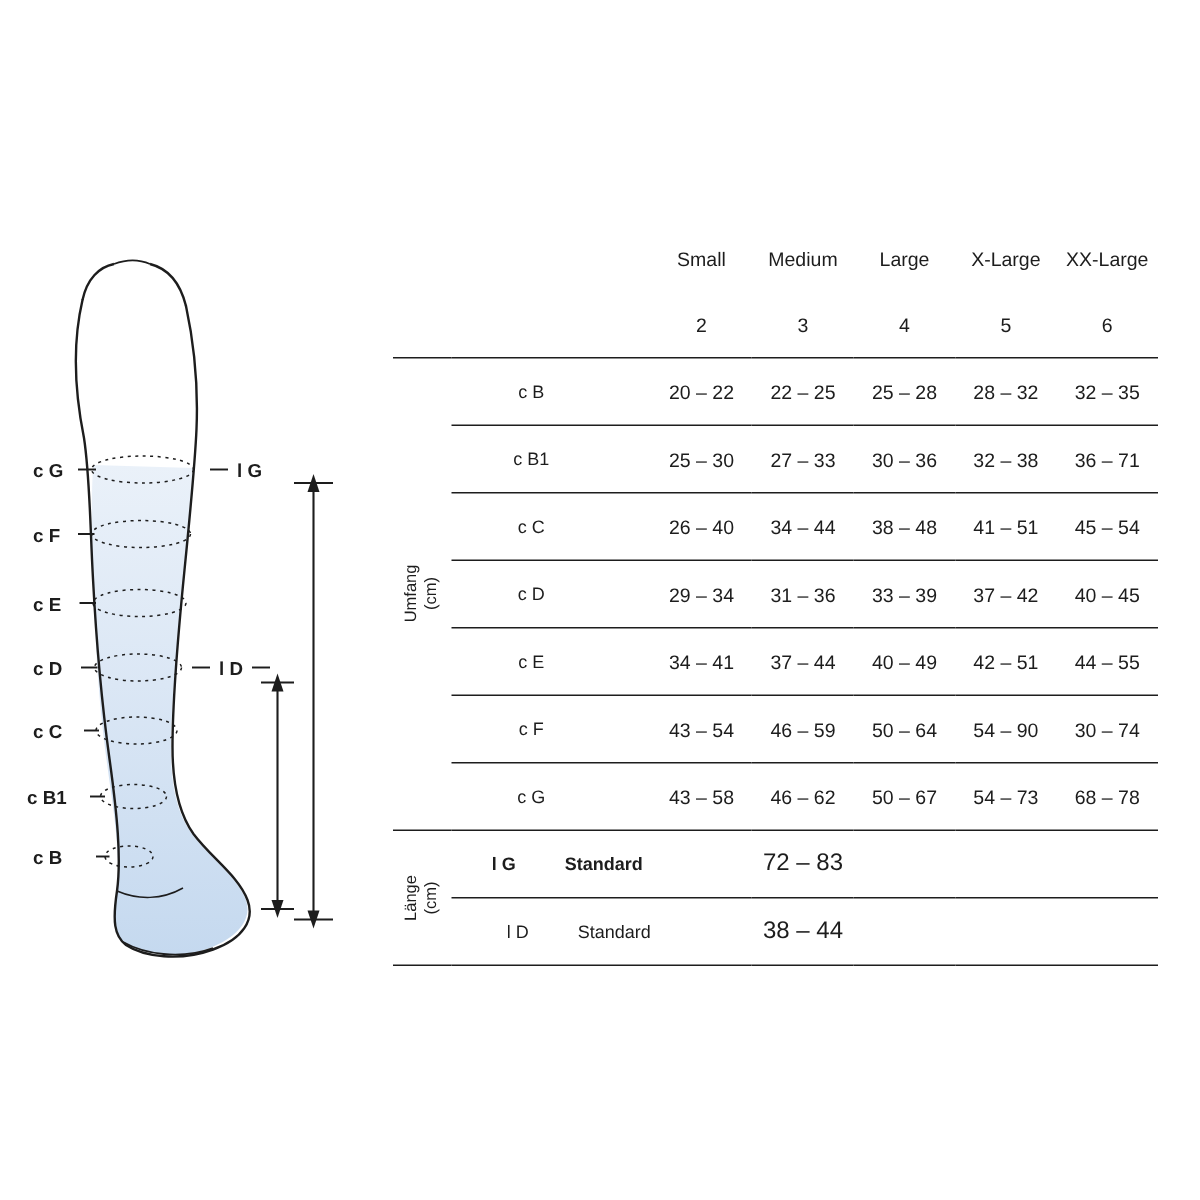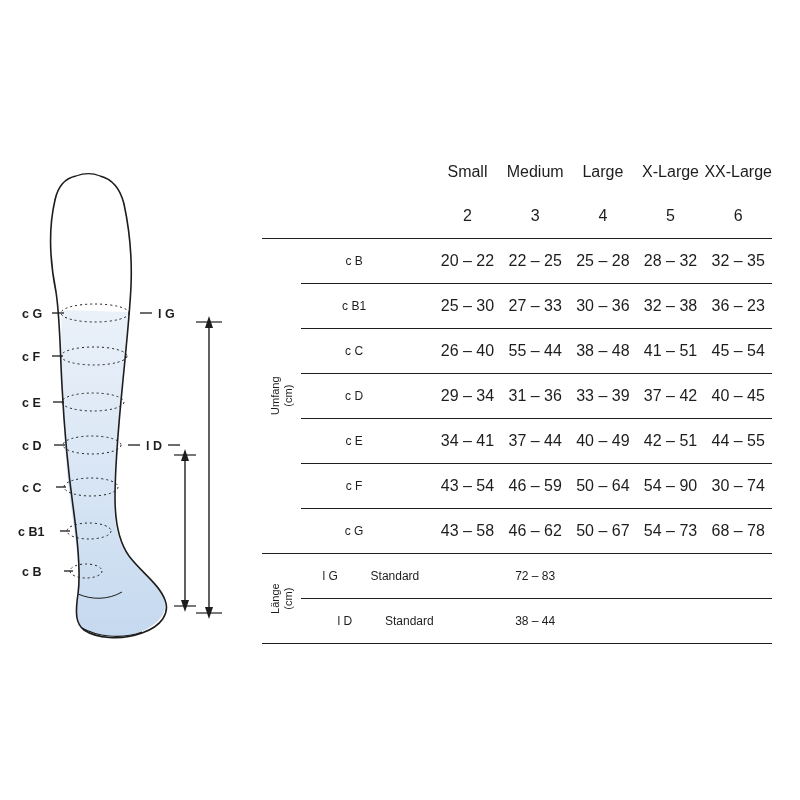--- a/index.html
+++ b/index.html
@@ -105,7 +105,7 @@
   }
   .cell-val {
     width: 68px;
-    font-size: 16px;
+    font-size: 13px;
   }
   .len-span {
     font-size: 12px;

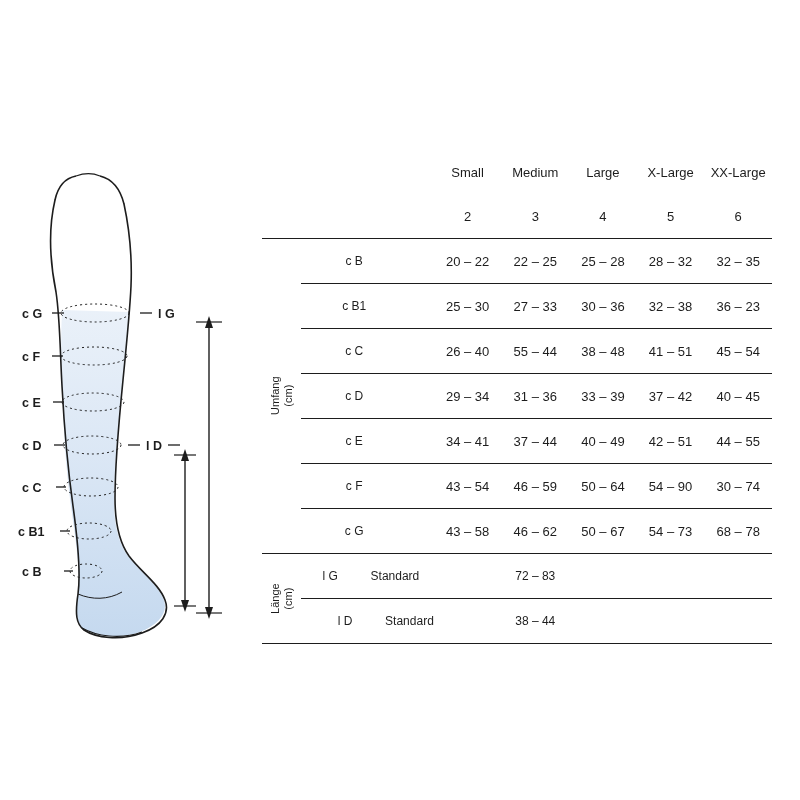--- a/index.html
+++ b/index.html
@@ -250,7 +250,7 @@
           <td class="cell-val">27 – 33</td>
           <td class="cell-val">30 – 36</td>
           <td class="cell-val">32 – 38</td>
-          <td class="cell-val">36 – 23</td>
+          <td class="cell-val">36 – 71</td>
         </tr>
         <tr class="rule-bot">
           <td class="rowlabel">c C</td>

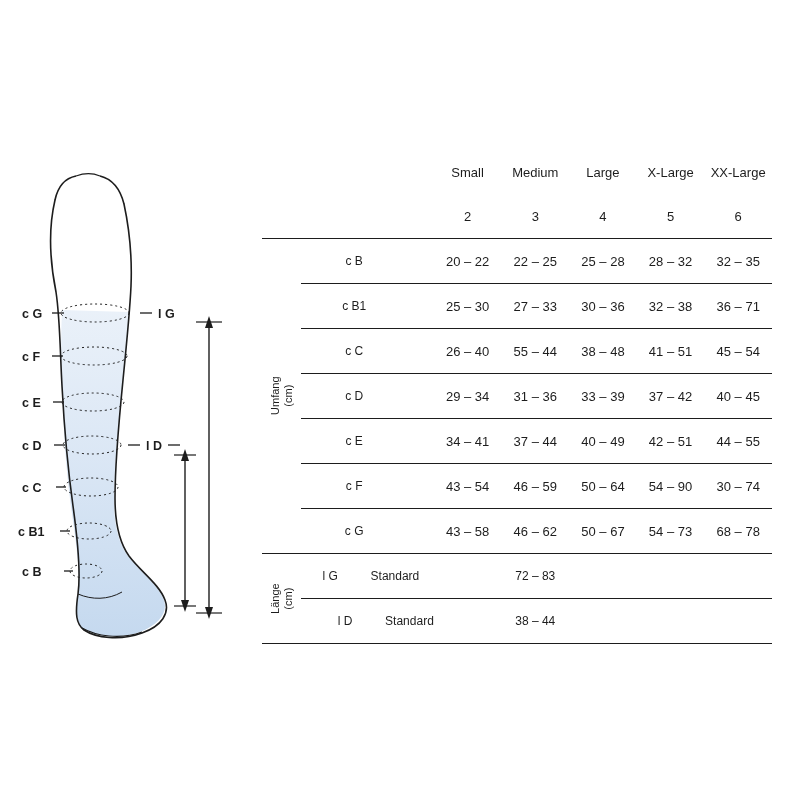--- a/index.html
+++ b/index.html
@@ -255,7 +255,7 @@
         <tr class="rule-bot">
           <td class="rowlabel">c C</td>
           <td class="cell-val">26 – 40</td>
-          <td class="cell-val">55 – 44</td>
+          <td class="cell-val">34 – 44</td>
           <td class="cell-val">38 – 48</td>
           <td class="cell-val">41 – 51</td>
           <td class="cell-val">45 – 54</td>

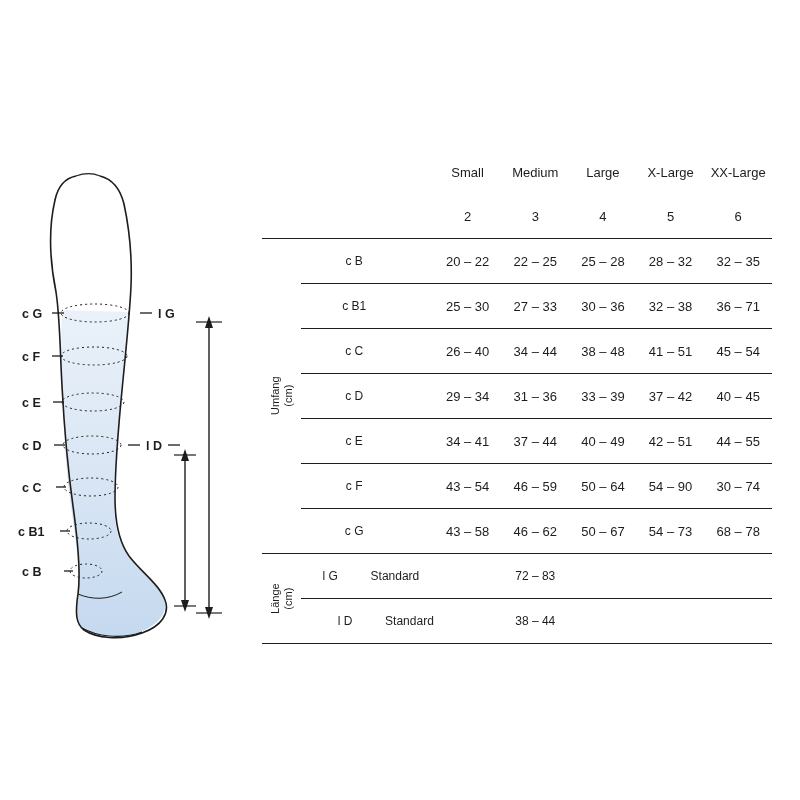--- a/index.html
+++ b/index.html
@@ -300,7 +300,7 @@
               <span>(cm)</span>
             </span>
           </td>
-          <td class="rowlabel" style="text-align:left; padding-left:22px !important; padding-right:0 !important;">
+          <td class="rowlabel" style="text-align:center; padding-left:22px !important; padding-right:0 !important;font-weight:bold;">
             <span>l G</span>
             <span style="display:inline-block; width:26px;"></span>
             <span>Standard</span>

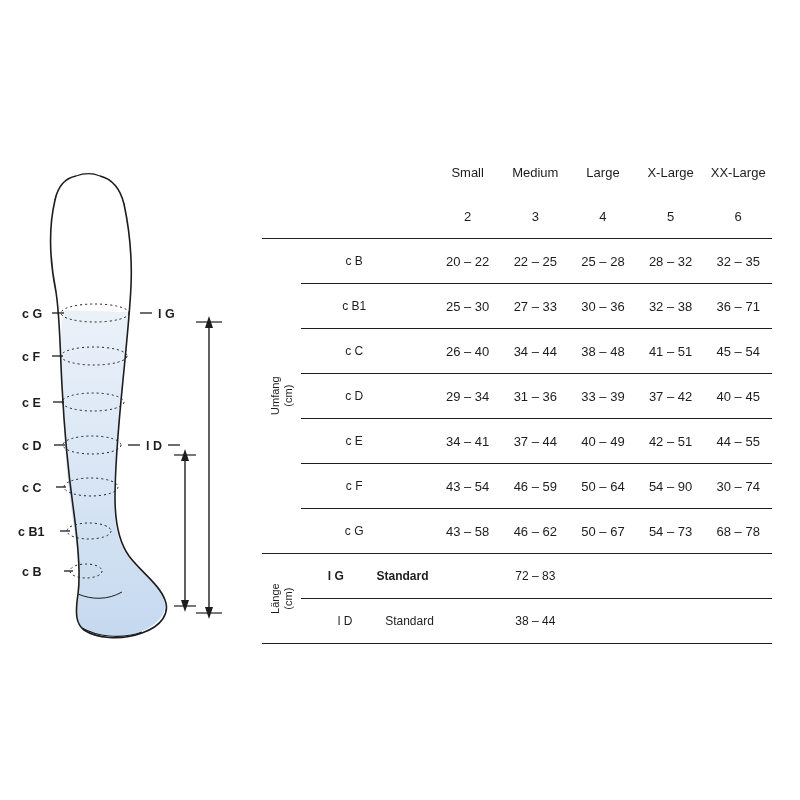--- a/index.html
+++ b/index.html
@@ -108,7 +108,7 @@
     font-size: 13px;
   }
   .len-span {
-    font-size: 12px;
+    font-size: 16px;
   }
 </style>
 </head>

